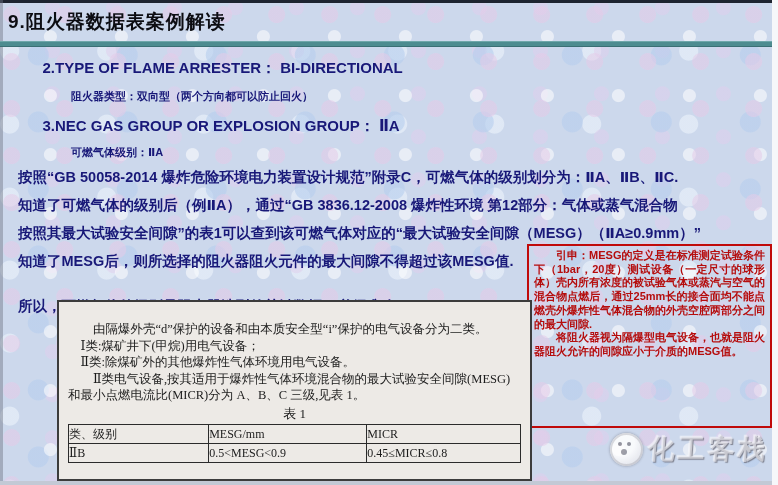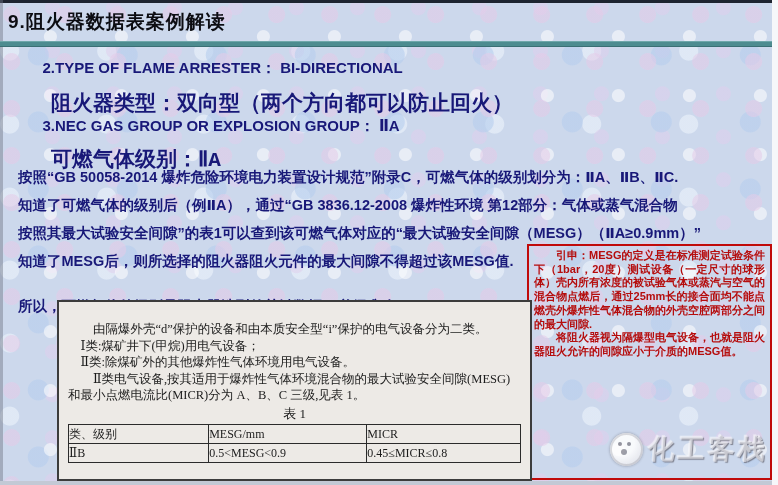--- a/index.html
+++ b/index.html
@@ -25,7 +25,7 @@
 
   .nav-item{position:absolute;color:#181878;font-weight:bold;font-size:15px;white-space:nowrap;text-align:right;}
   .nav-item .num{display:inline-block;width:27px;}
-  .subline{position:absolute;left:51px;color:#181878;font-weight:bold;font-size:21px;white-space:nowrap;font-family:Liberation Mono, monospace;}
+  .subline{position:absolute;left:71px;color:#181878;font-weight:bold;font-size:11px;white-space:nowrap;}
 
   .para-line{position:absolute;left:18px;width:752px;color:#181878;font-weight:bold;font-size:14.5px;white-space:nowrap;overflow:hidden;}
   .para-line.clipped{width:506px;}

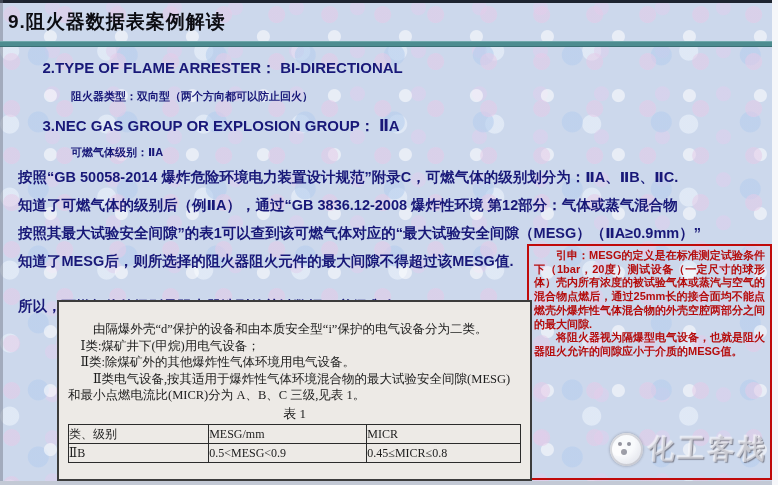--- a/index.html
+++ b/index.html
@@ -31,7 +31,7 @@
   .para-line.clipped{width:506px;}
 
   .note-box{
-    position:absolute;left:527px;top:244px;width:245px;height:236px;box-sizing:border-box;
+    position:absolute;left:527px;top:244px;width:245px;height:184px;box-sizing:border-box;
     border:2px solid #c00a0a;padding:3px 5px 2px;overflow:hidden;
     color:#b50d0d;font-weight:bold;font-size:11px;line-height:13.7px;text-align:justify;
   }

